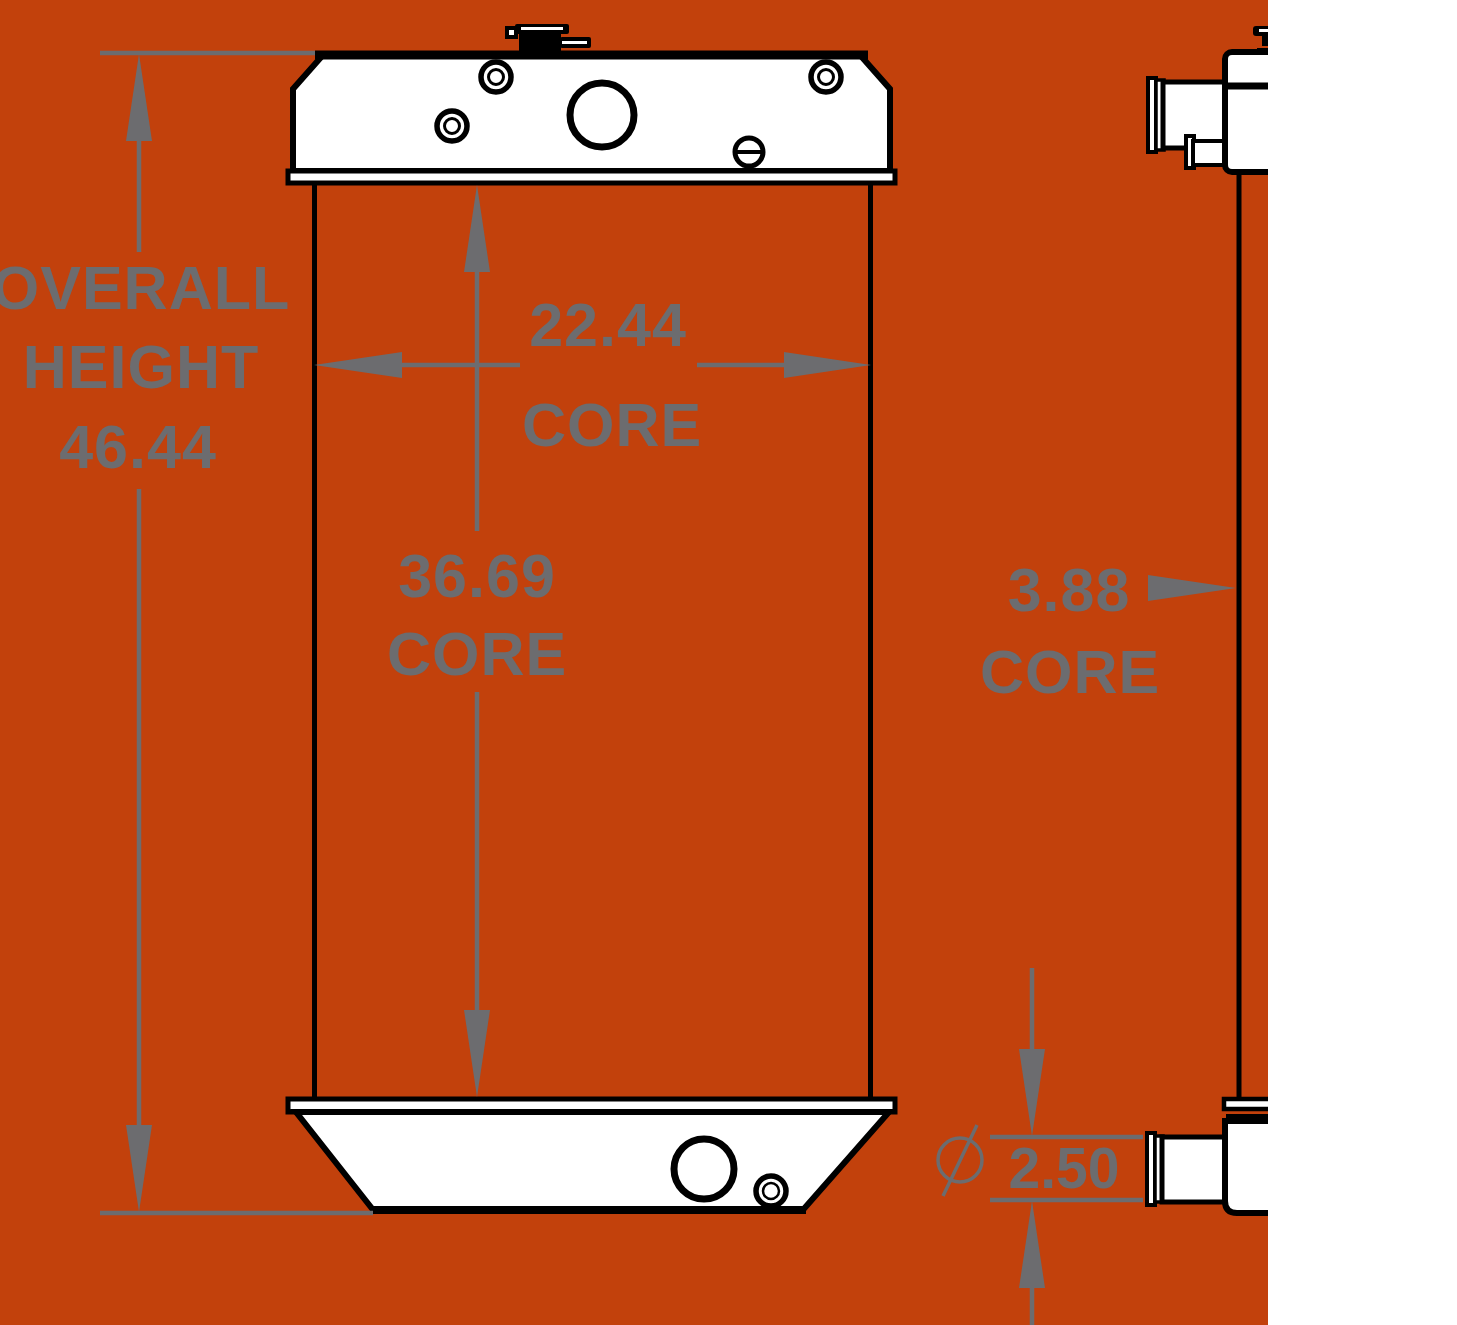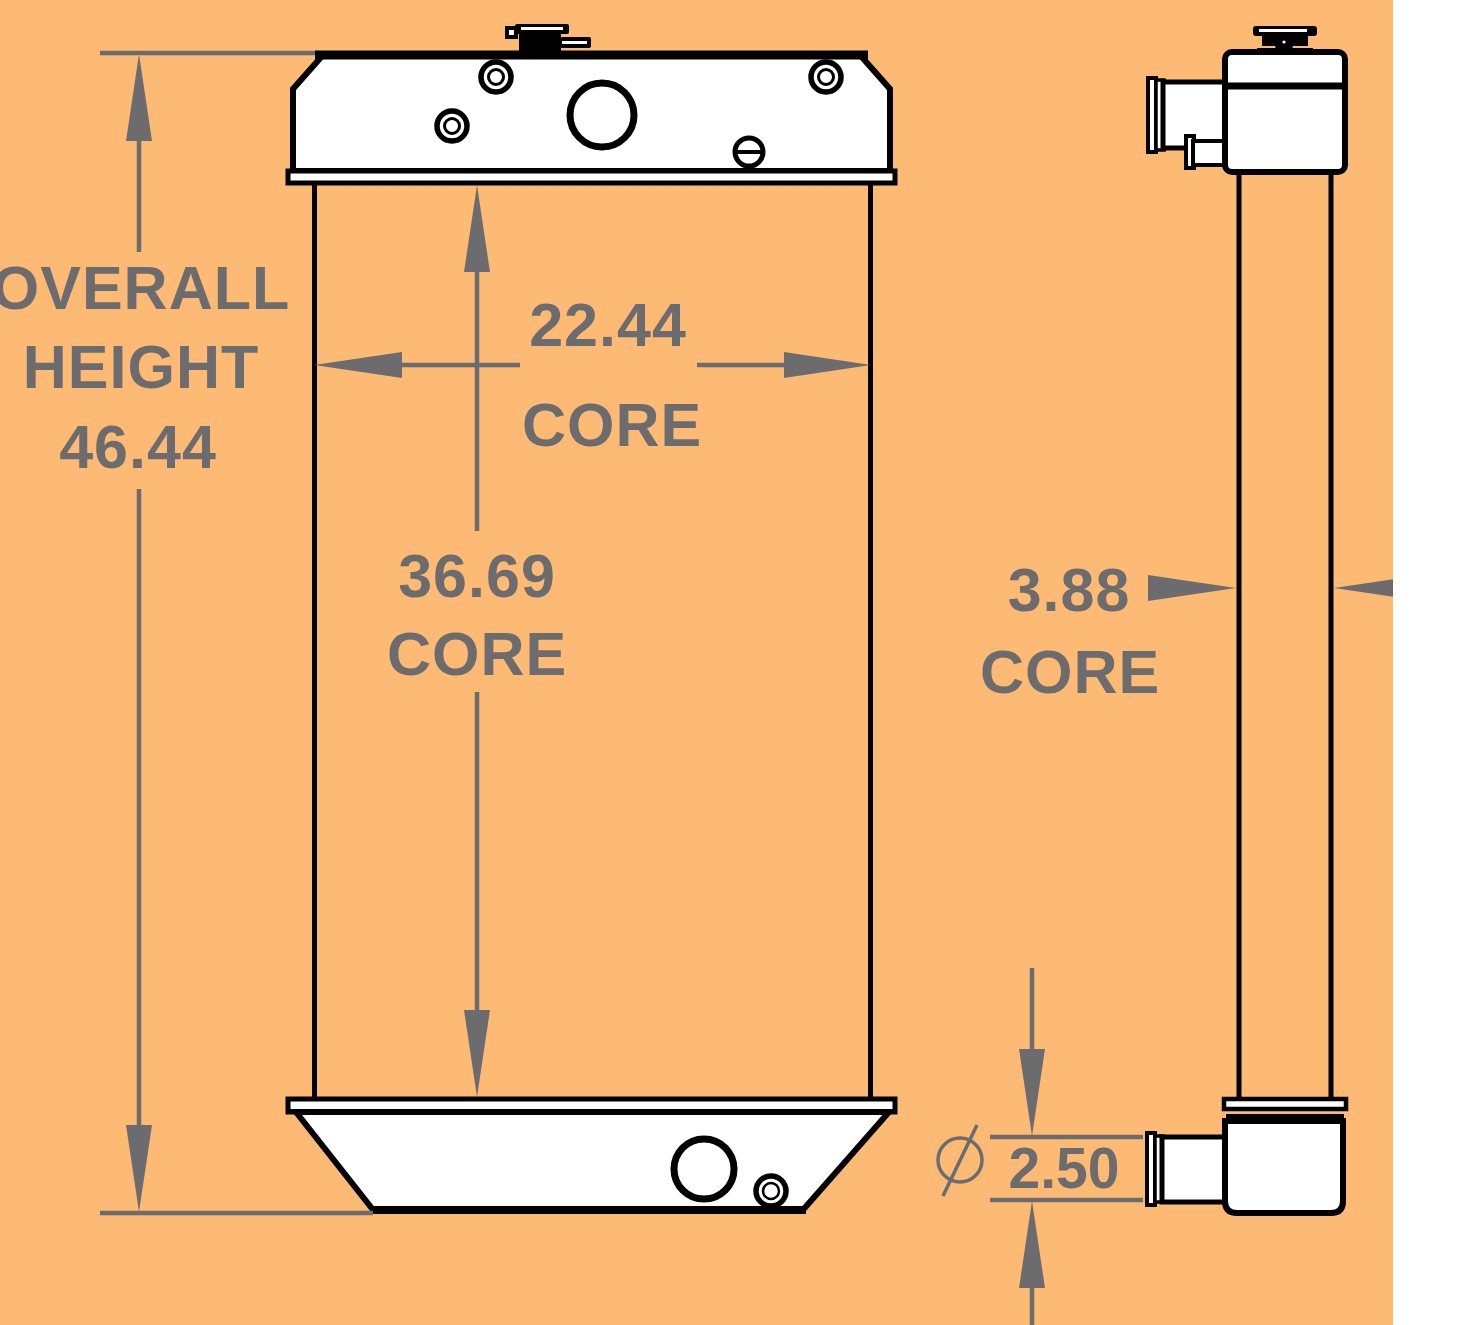--- a/index.html
+++ b/index.html
@@ -3,7 +3,7 @@
 <meta charset="utf-8">
 <style>
   html,body{margin:0;padding:0;background:#ffffff;}
-  .page{position:relative;width:1393px;height:1325px;background:#fdba74;overflow:hidden;}
+  .page{position:relative;width:1268px;height:1325px;background:#c2410c;overflow:hidden;}
   svg{display:block;}
   .dimtext{
     font-family:"Liberation Sans", sans-serif;

